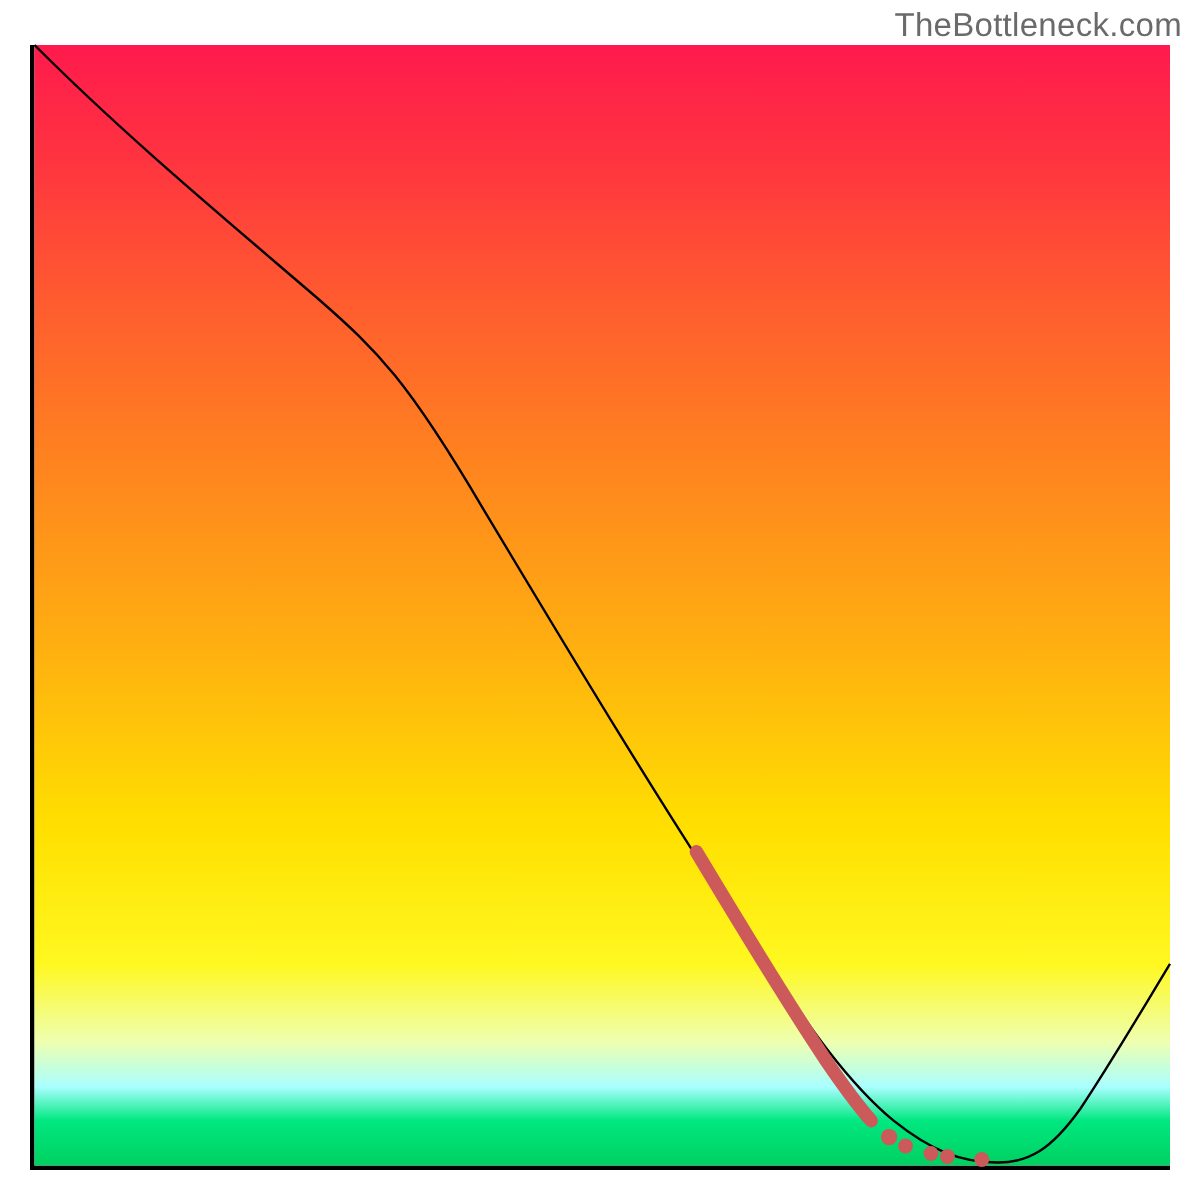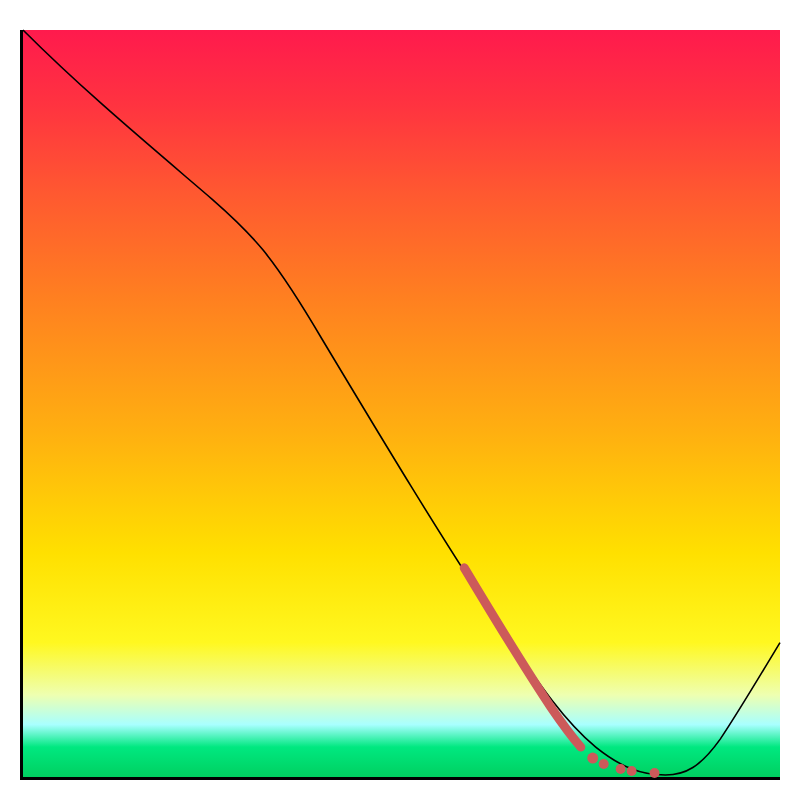--- a/index.html
+++ b/index.html
@@ -65,6 +65,7 @@
 <body>
 <div class="container">
 
+  <div class="watermark">TheBottleneck.com</div>
 
   <div class="plot-area">
     <div class="gradient"></div>

